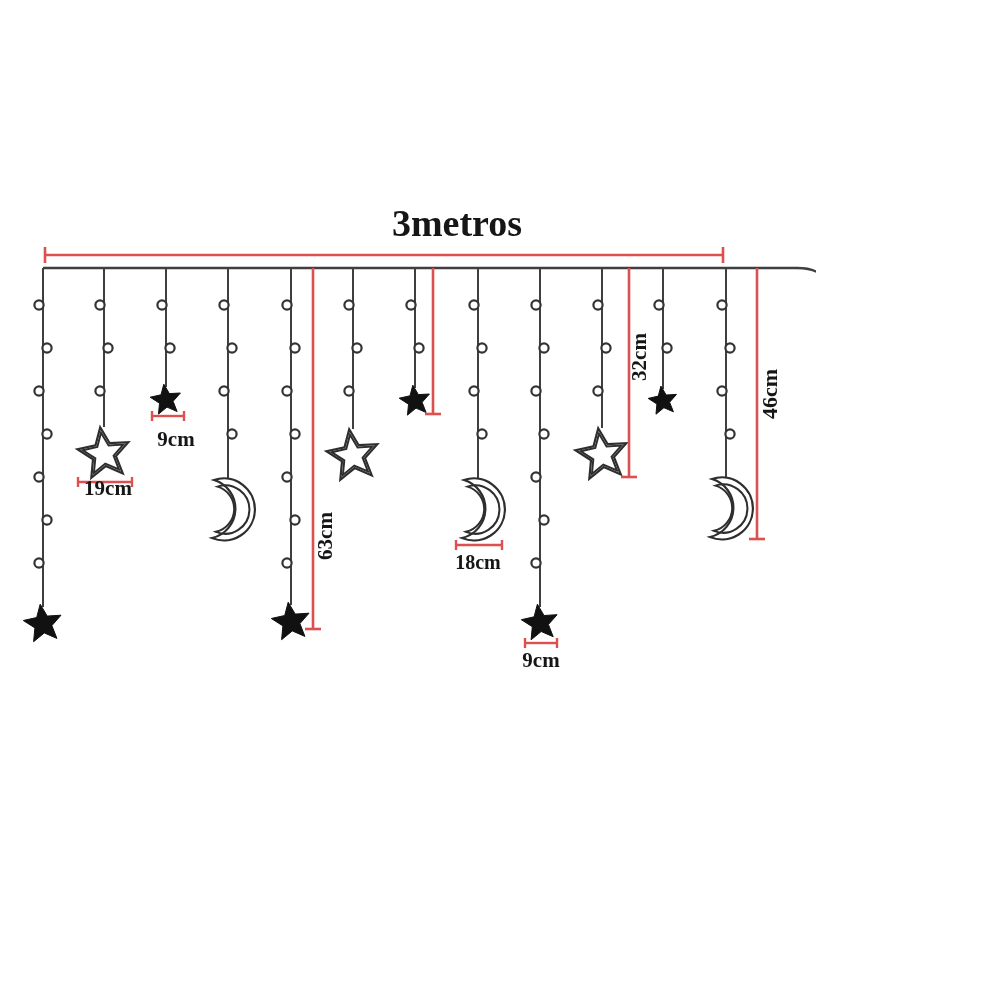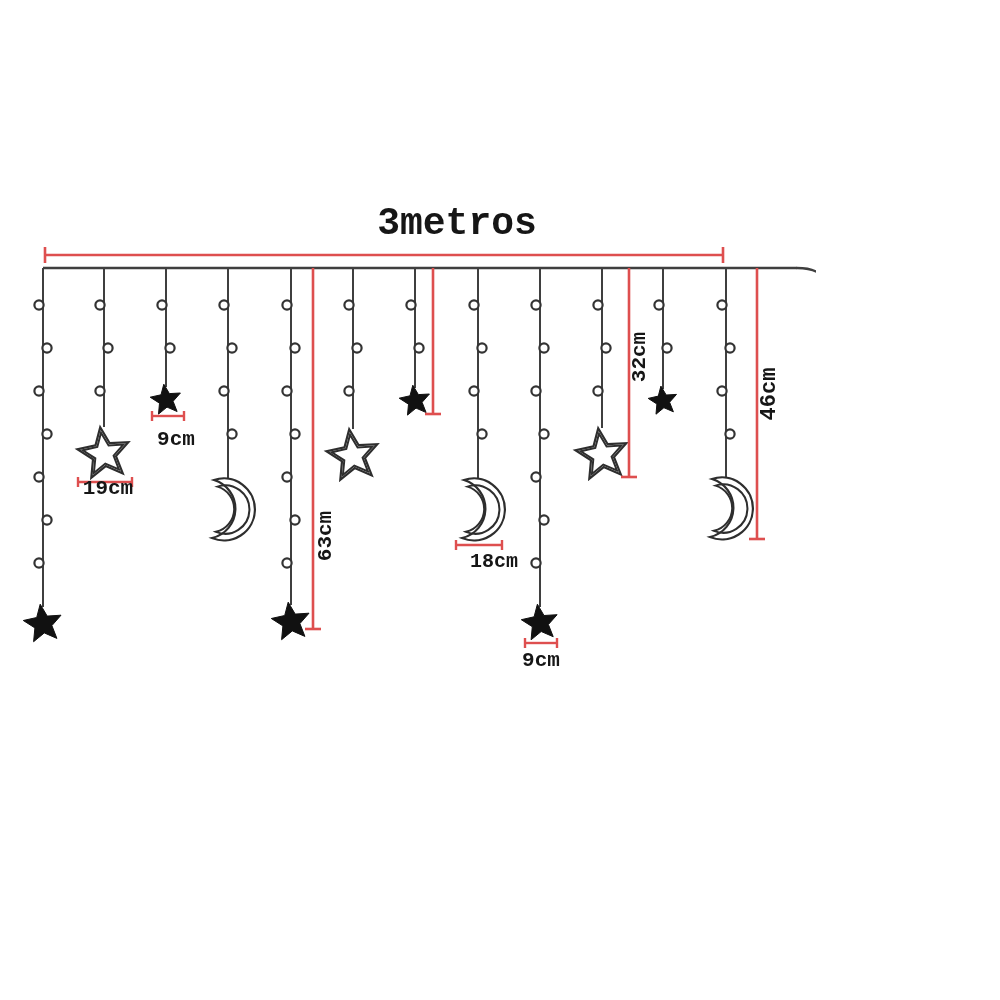--- a/index.html
+++ b/index.html
@@ -4,7 +4,7 @@
 <style>
   html,body{margin:0;padding:0;background:#ffffff;}
   .stage{position:relative;width:816px;height:1000px;background:#ffffff;overflow:hidden;
-         font-family:Liberation Mono, monospace;}
+         font-family:Liberation Serif, serif;}
   #diagram-svg{position:absolute;left:0;top:0;}
   .lbl{position:absolute;color:#161616;text-align:center;white-space:nowrap;
        font-weight:600;line-height:1.1;}

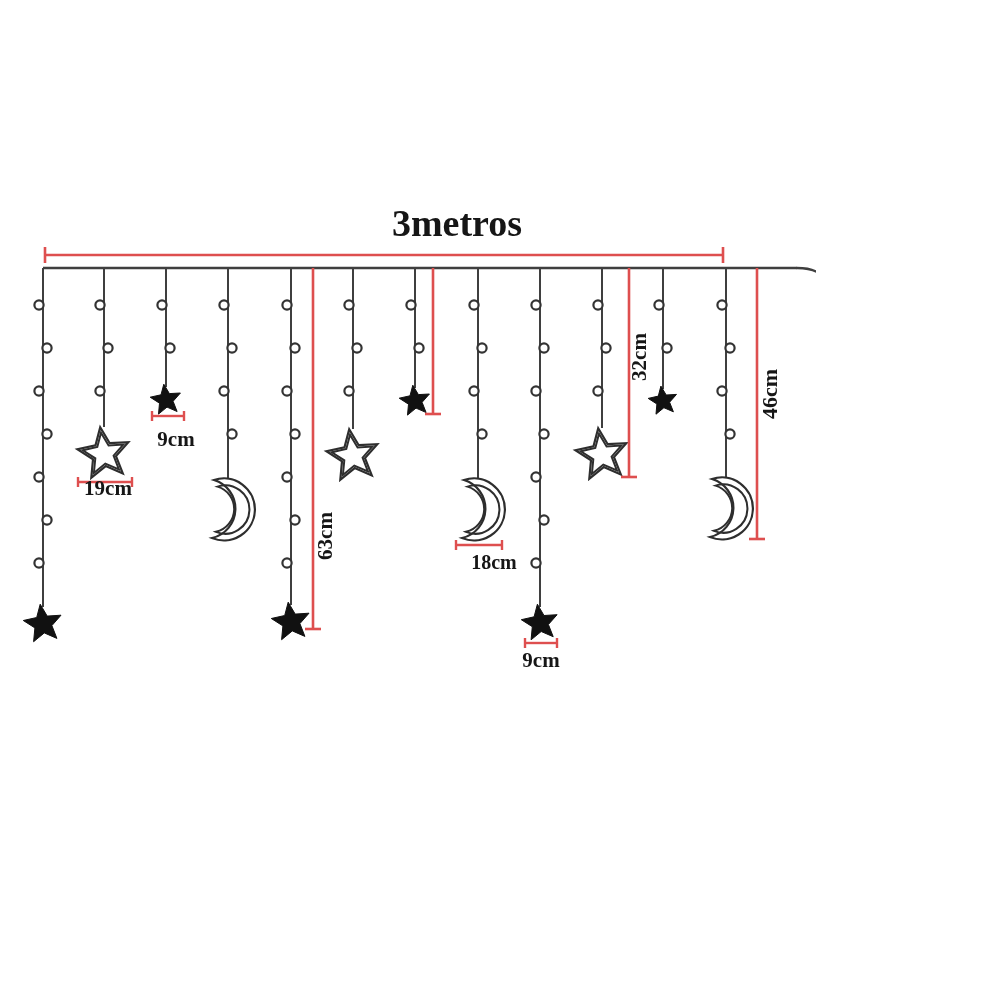--- a/index.html
+++ b/index.html
@@ -11,7 +11,7 @@
   .lbl-total{left:337px;top:203px;width:240px;font-size:38px;}
   .lbl-19cm{left:58px;top:477px;width:100px;font-size:21px;}
   .lbl-9cm-left{left:126px;top:428px;width:100px;font-size:21px;}
-  .lbl-18cm{left:444px;top:551px;width:100px;font-size:20px;}
+  .lbl-18cm{left:428px;top:551px;width:100px;font-size:20px;}
   .lbl-9cm-bottom{left:491px;top:649px;width:100px;font-size:21px;}
   .lbl-386cm{left:821px;top:477px;width:140px;font-size:31px;}
   .rot{width:100px;height:26px;transform:rotate(-90deg);}

